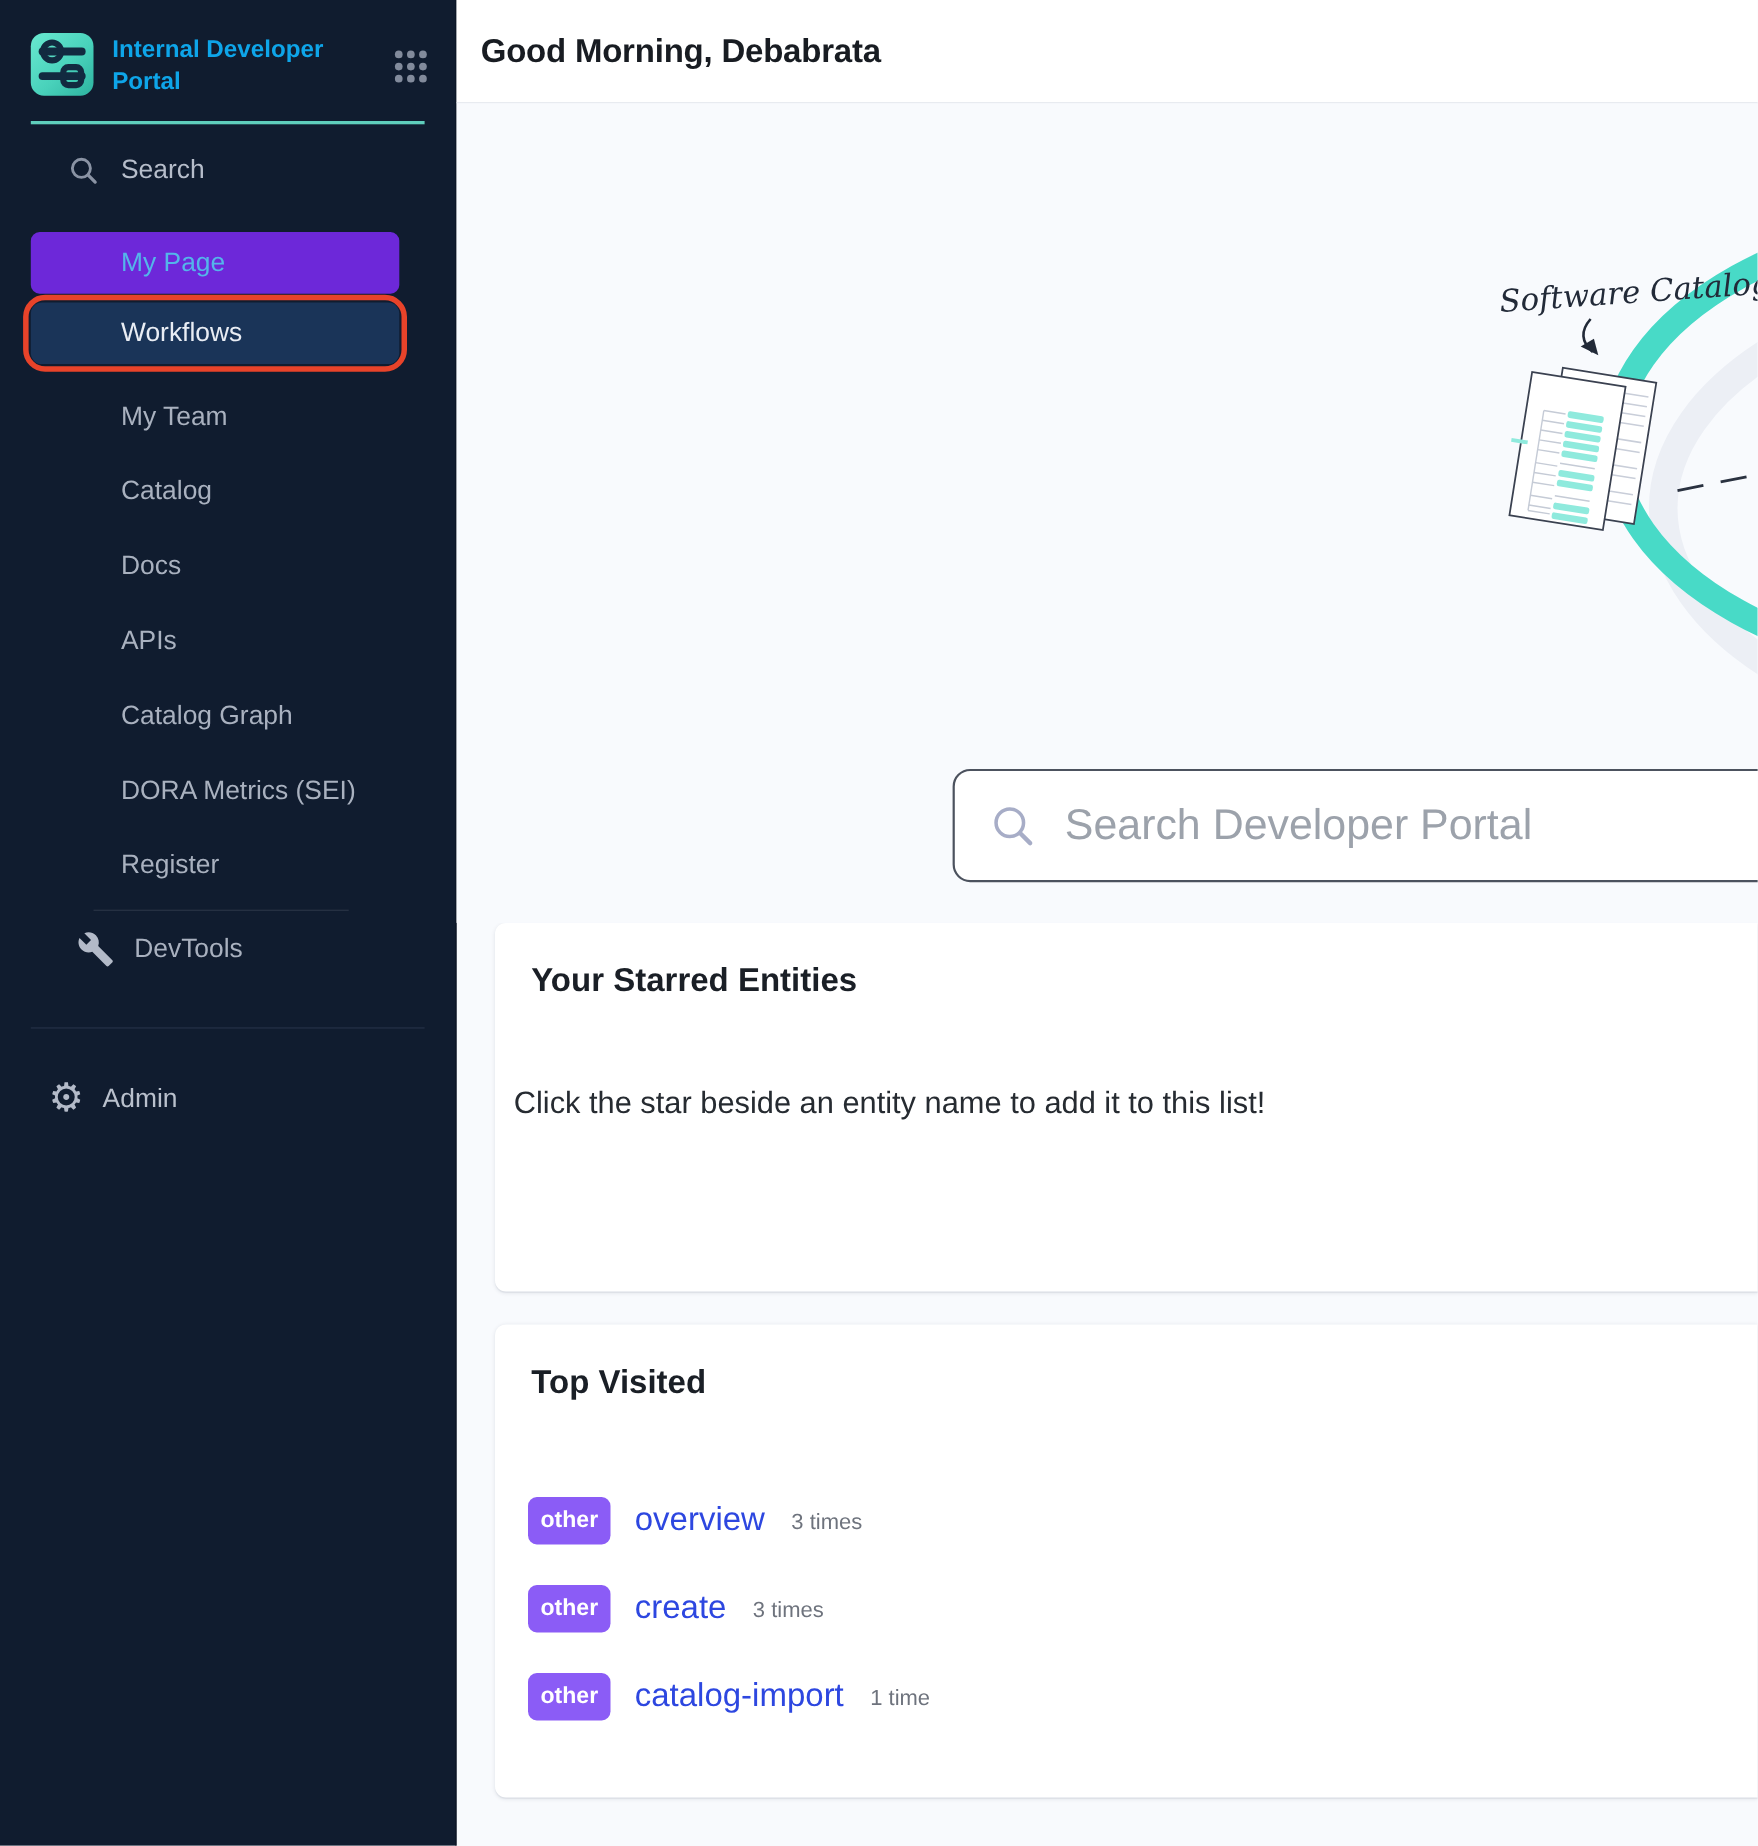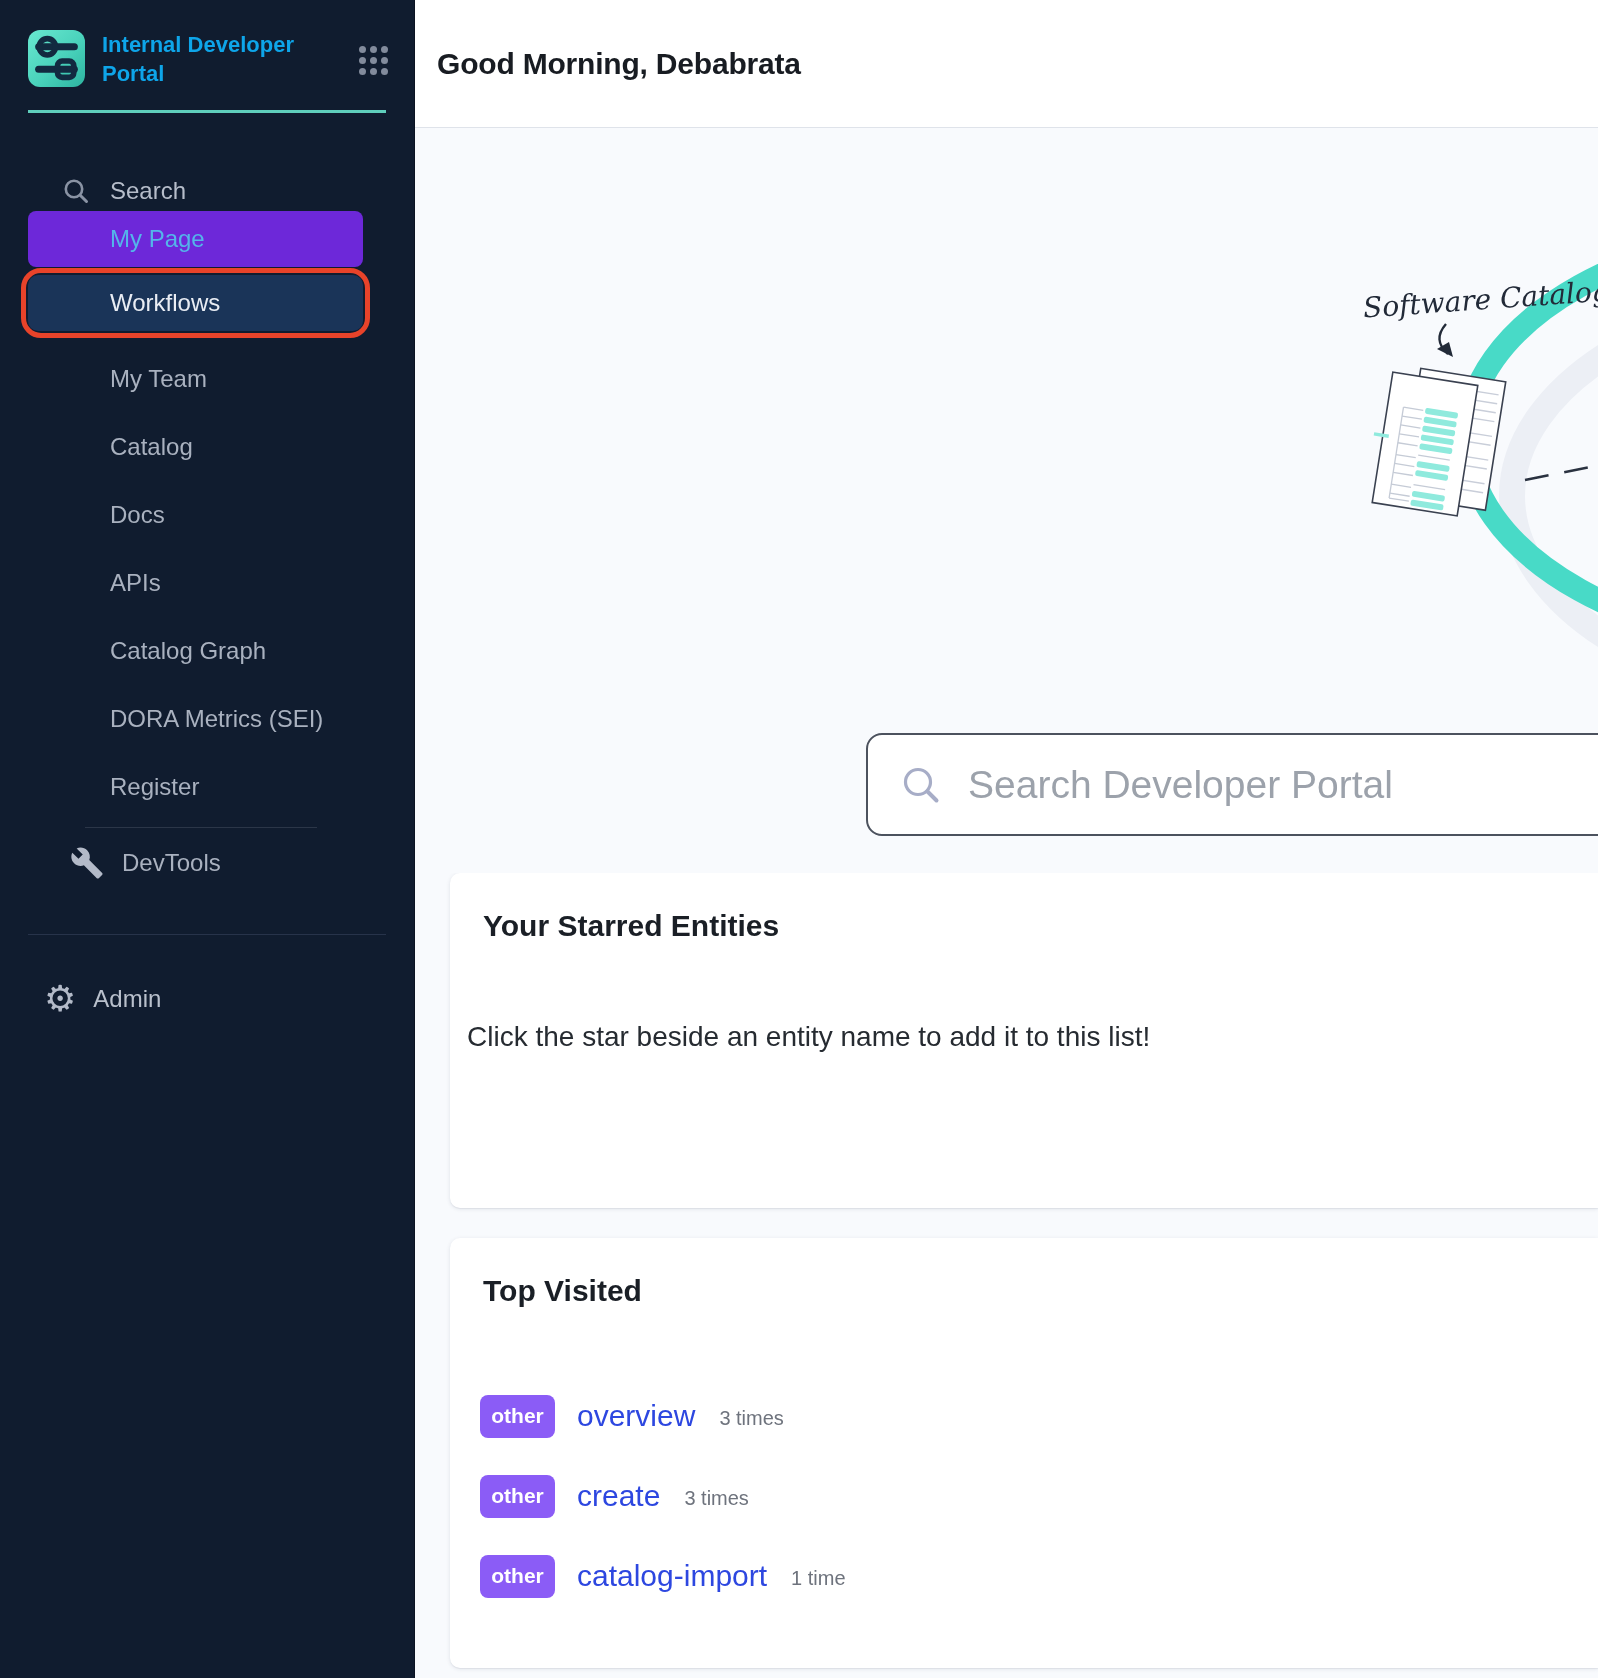--- a/index.html
+++ b/index.html
@@ -38,7 +38,7 @@
 
   
   .main { position:absolute; left:415px; top:0; width:1183px; height:1678px; }
-  .page-header { height:128px; background:#FFFFFF; border-bottom:1px solid #DFE3EA; display:flex; align-items:center; }
+  .page-header { height:94px; background:#FFFFFF; border-bottom:1px solid #DFE3EA; display:flex; align-items:center; }
   .page-header h1 { margin-left:22px; font-size:30px; font-weight:700; color:#181C22; letter-spacing:-0.2px; }
 
   .hero { position:relative; height:745px; background:#F8FAFD; overflow:hidden; }

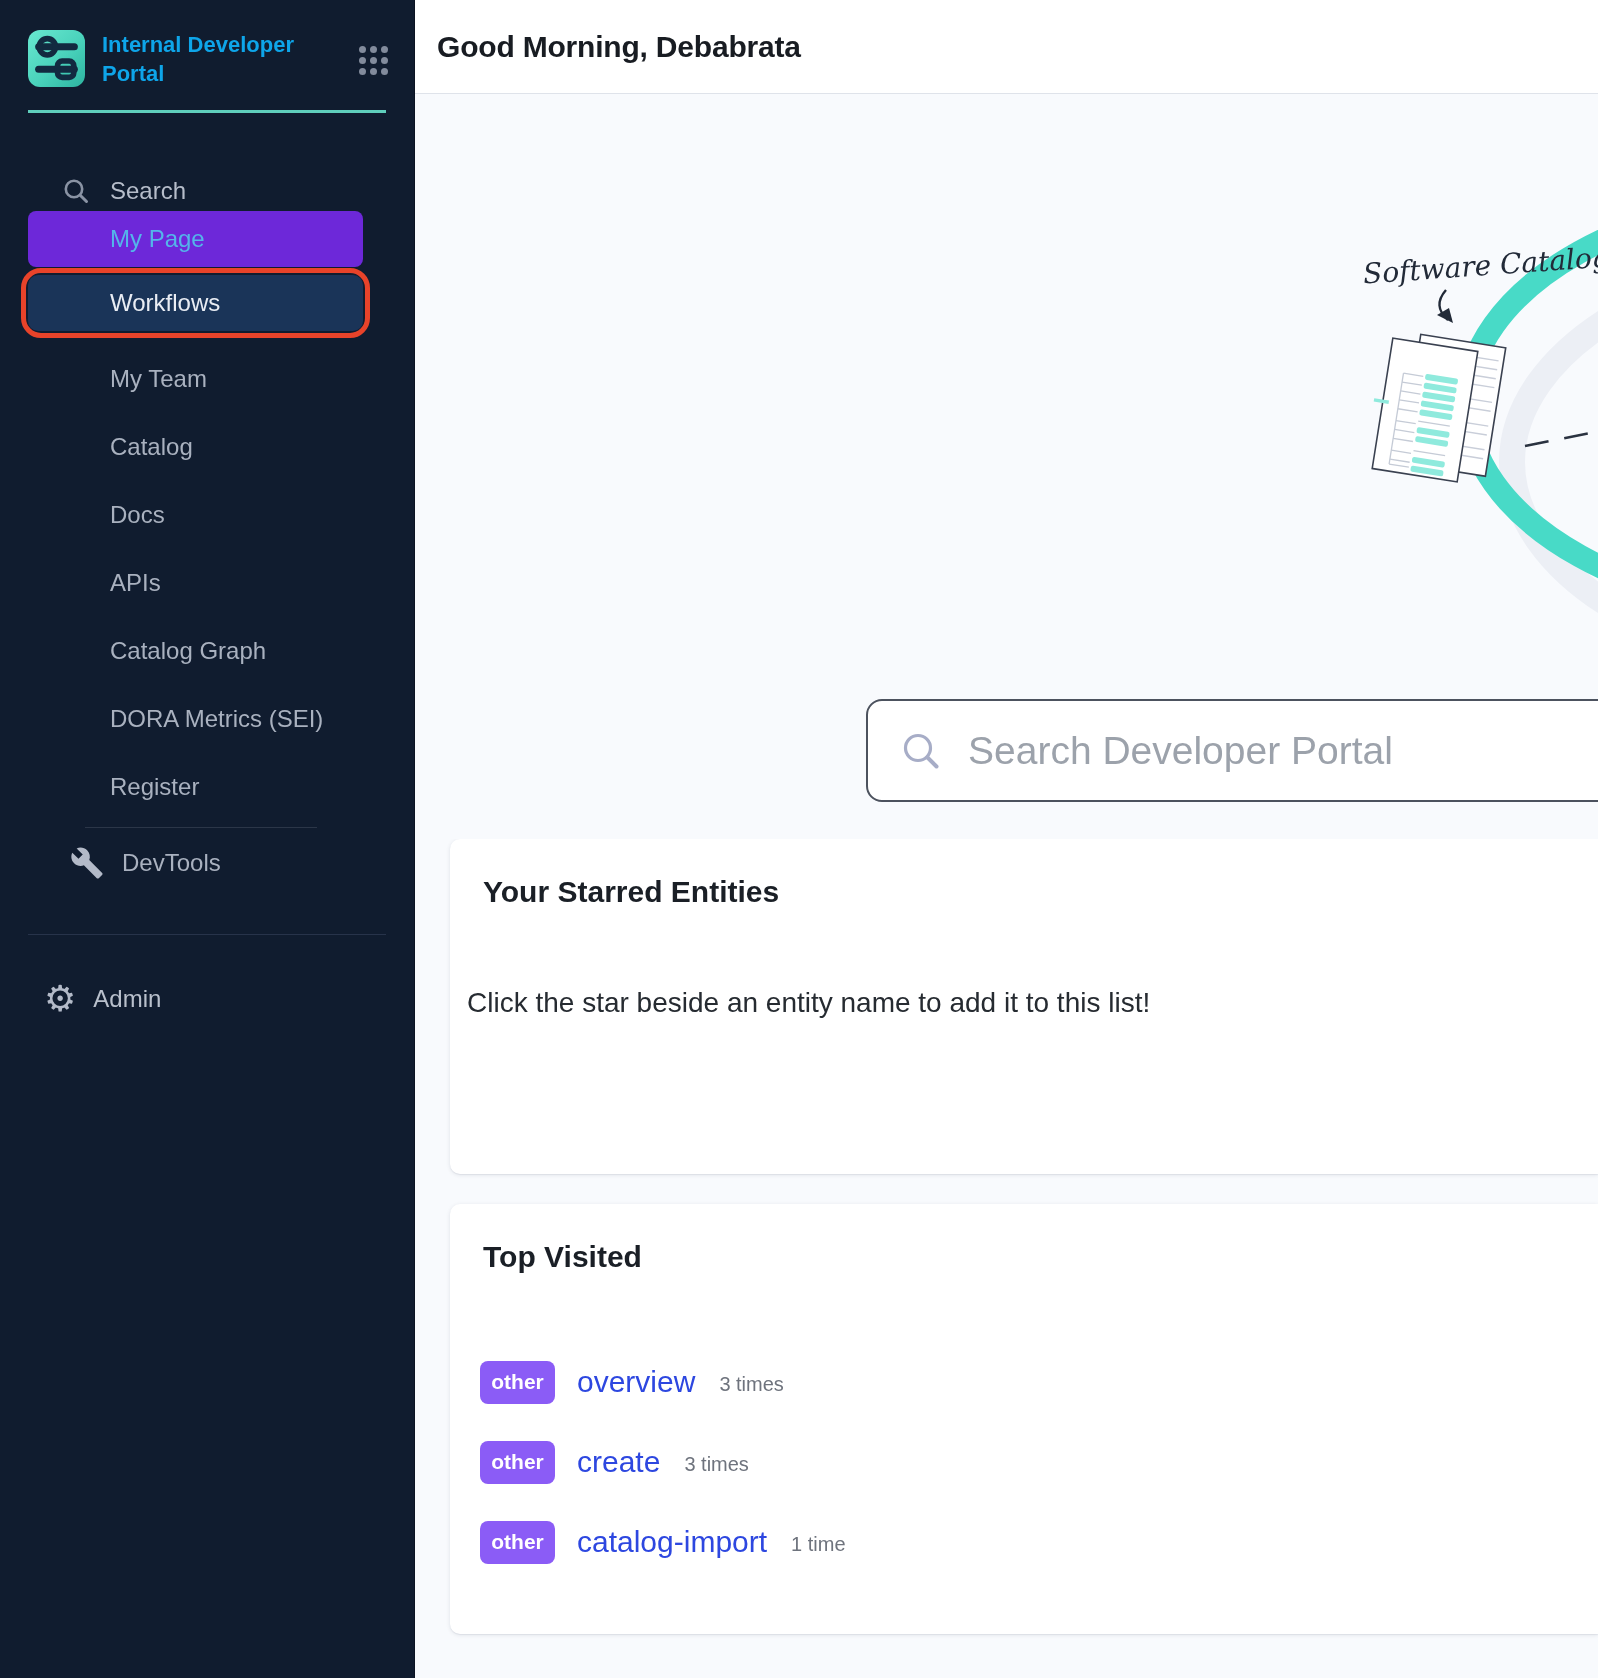--- a/index.html
+++ b/index.html
@@ -19,7 +19,7 @@
   .teal-rule { height:3px; background:#5FCEBC; margin:22px 28px 0 28px; }
 
   .nav { margin-top:28px; }
-  .nav-search { height:64px; display:flex; align-items:flex-end; padding-left:62px; color:#B6BDCA; font-size:24px; }
+  .nav-search { height:64px; display:flex; align-items:flex-start; padding-left:62px; color:#B6BDCA; font-size:24px; }
   .nav-search .mag { width:28px; height:28px; margin-right:20px; }
   .nav-item { height:68px; line-height:68px; padding-left:110px; color:#A9B1BF; font-size:24px; }
   .nav-item.active { height:56px; line-height:56px; margin:6px 51px 0 28px; padding-left:82px;

